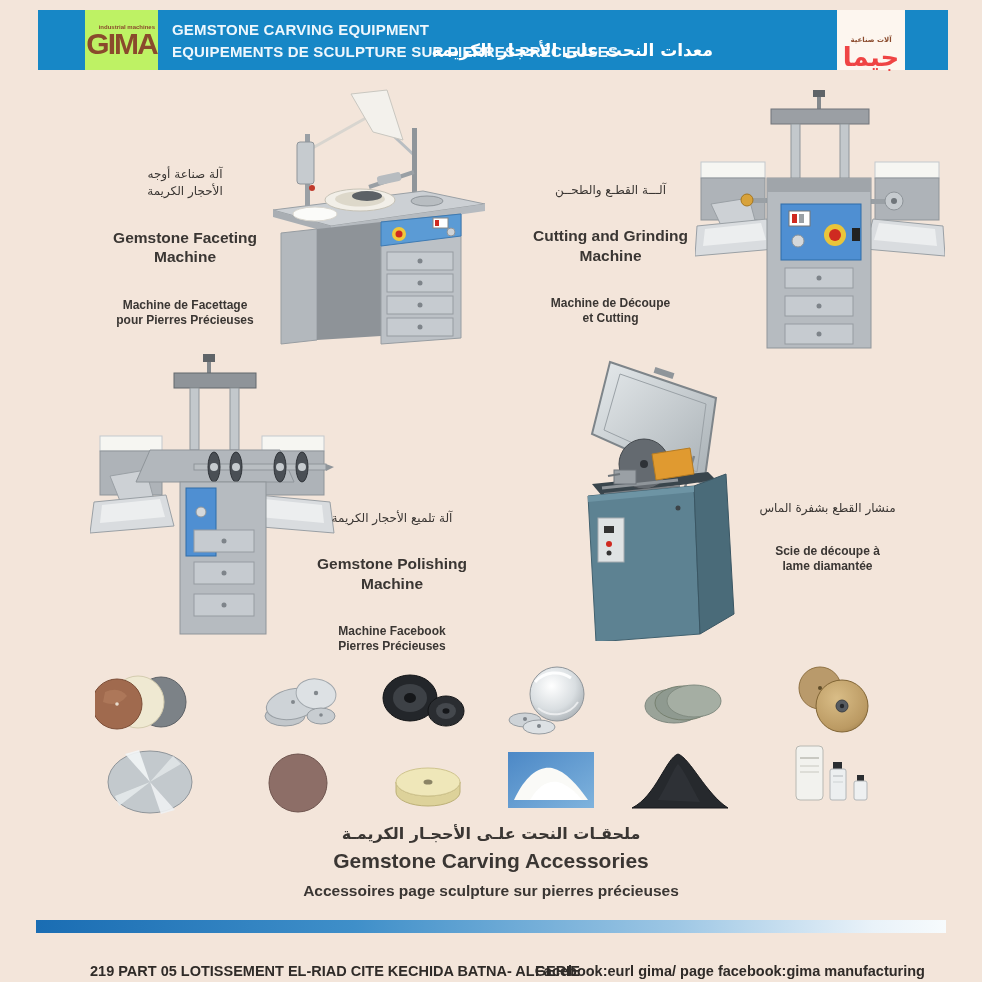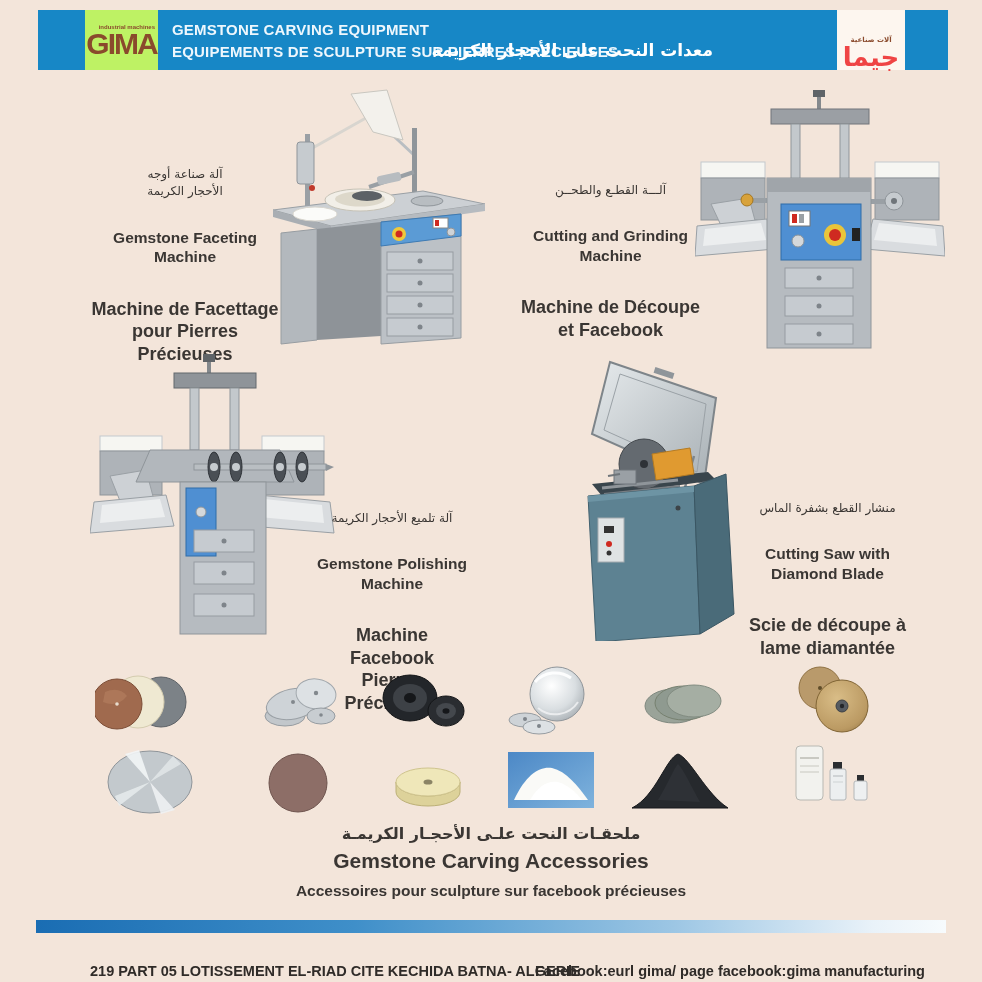--- a/index.html
+++ b/index.html
@@ -32,7 +32,7 @@
   .mlabel { position:absolute; text-align:center; color:#3a3633; white-space:pre-line; }
   .mlabel .ar-line { font-size:12px; font-weight:normal; line-height:1.45; margin-bottom:9px; }
   .mlabel .en-line { font-size:15.5px; font-weight:bold; line-height:1.25; margin-bottom:13px; }
-  .mlabel .fr-line { font-size:18px; font-weight:bold; line-height:1.25; }
+  .mlabel .fr-line { font-size:12px; font-weight:bold; line-height:1.25; }
 
   .mimg { position:absolute; }
   svg { display:block; }

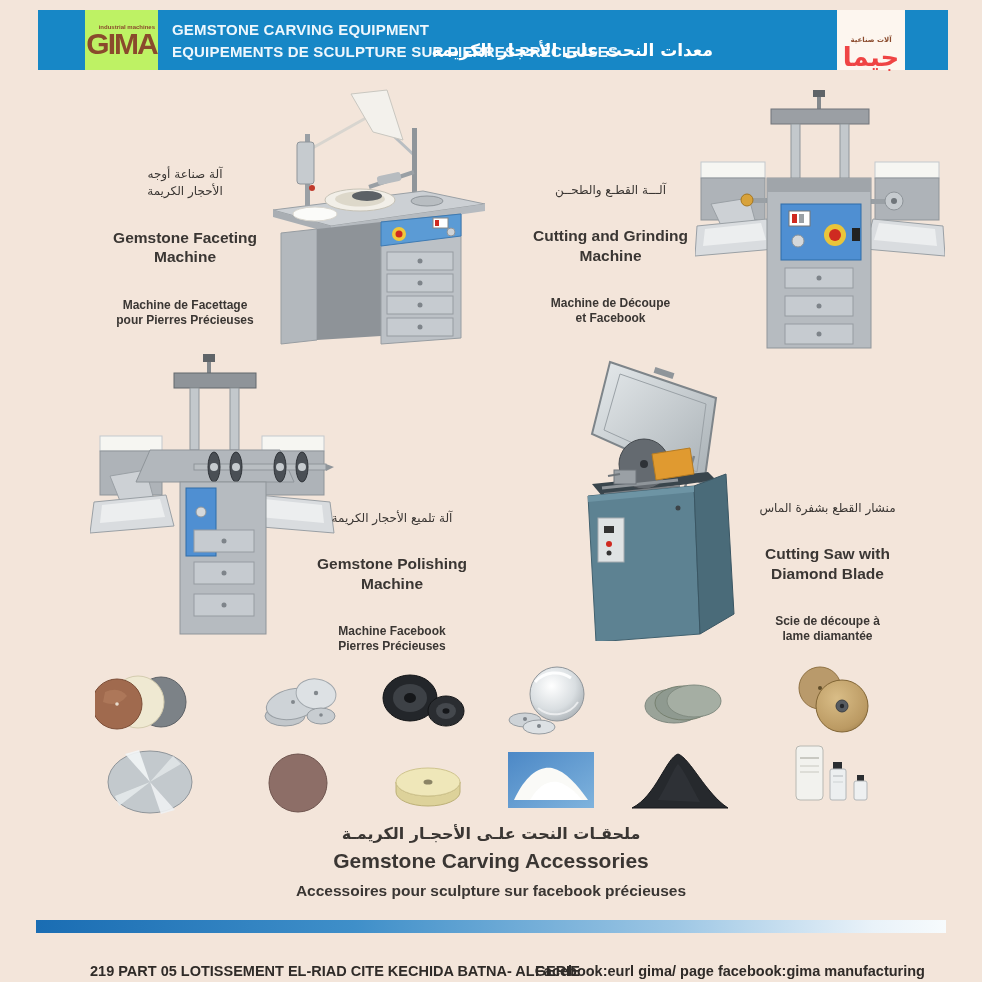--- a/index.html
+++ b/index.html
@@ -133,7 +133,7 @@
     <div class="en-line">Cutting and Grinding
 Machine</div>
     <div class="fr-line">Machine de Découpe
-et Facebook</div>
+et Cutting</div>
   </div>
 
   <div class="mimg" style="left:695px; top:88px;">

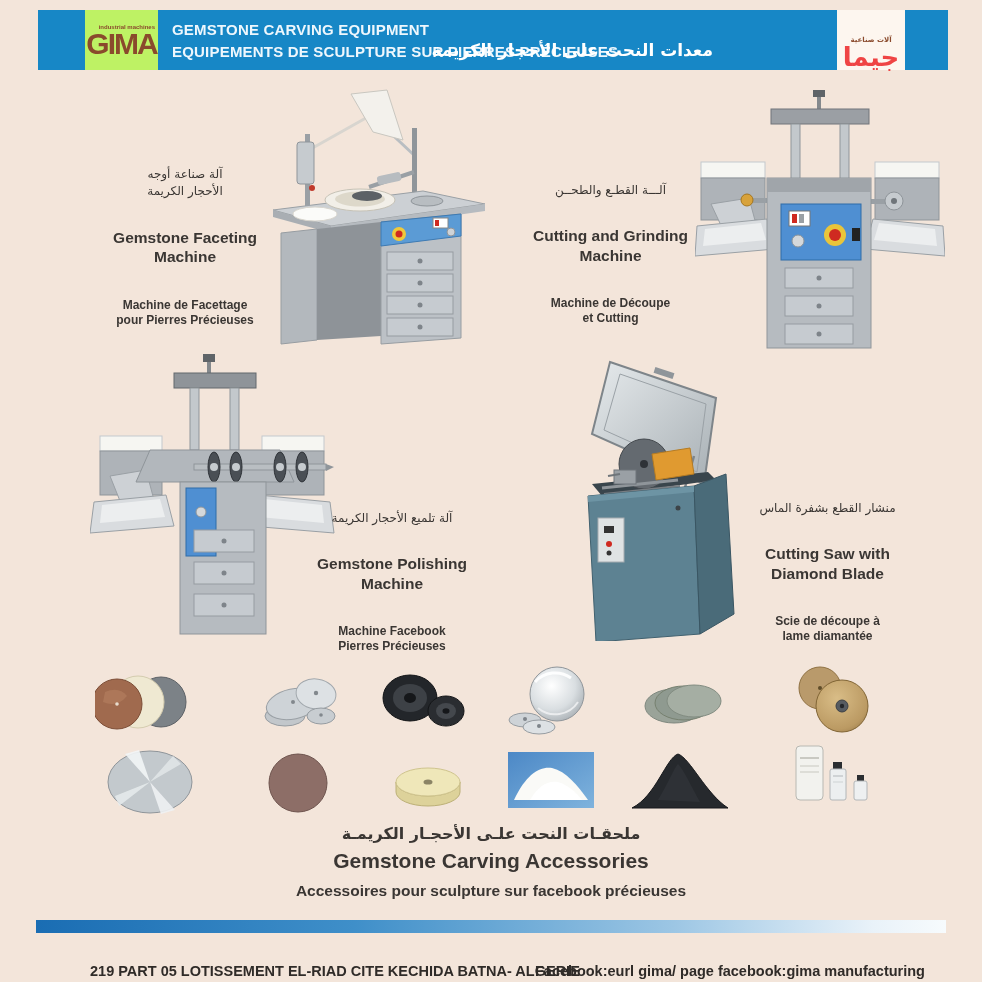--- a/index.html
+++ b/index.html
@@ -266,8 +266,6 @@
 
   <div class="mlabel" style="left:735px; top:482px; width:185px;">
     <div class="ar-line ar">منشار القطع بشفرة الماس</div>
-    <div class="en-line">Cutting Saw with
-Diamond Blade</div>
     <div class="fr-line">Scie de découpe à
 lame diamantée</div>
   </div>

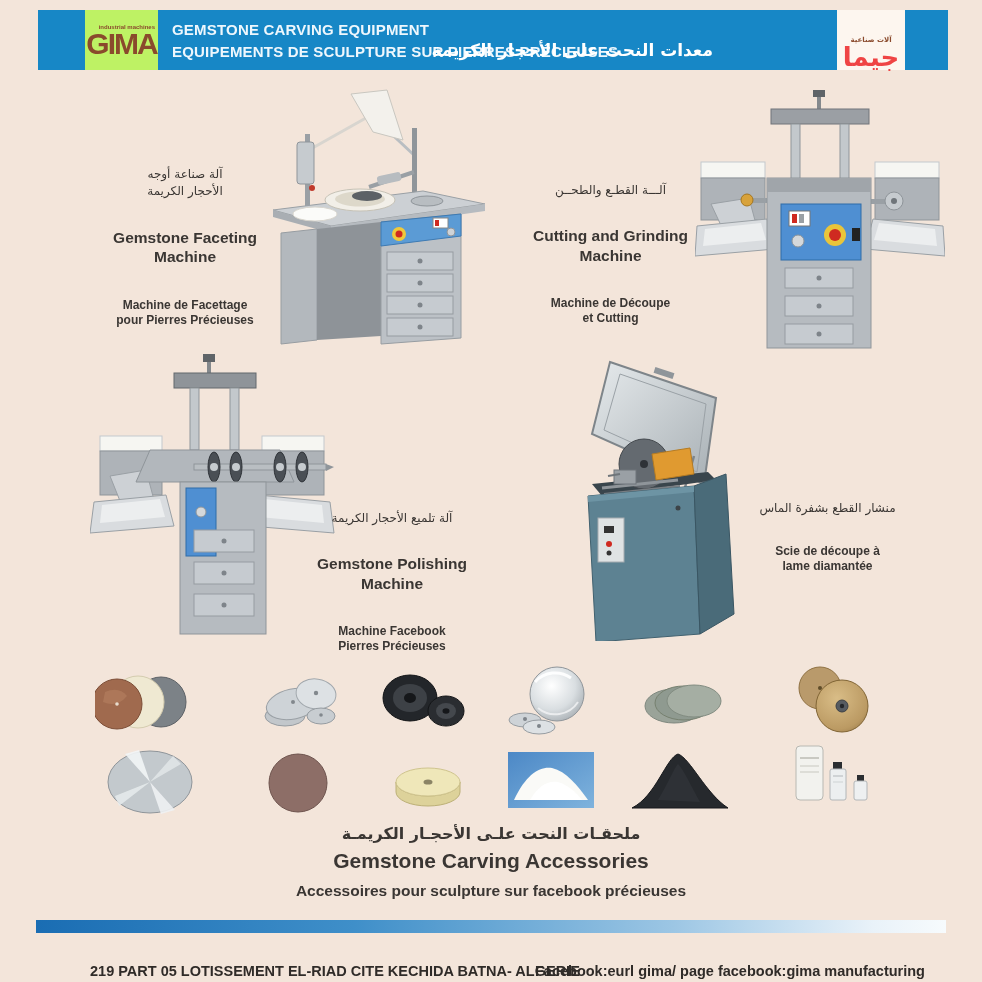--- a/index.html
+++ b/index.html
@@ -410,7 +410,7 @@
 
   <div class="acc-caption cap-ar ar">ملحقـات النحت علـى الأحجـار الكريمـة</div>
   <div class="acc-caption cap-en">Gemstone Carving Accessories</div>
-  <div class="acc-caption cap-fr">Accessoires pour sculpture sur facebook précieuses</div>
+  <div class="acc-caption cap-fr">Accessoires page sculpture sur pierres précieuses</div>
 
   <div class="foot-bar"></div>
 

